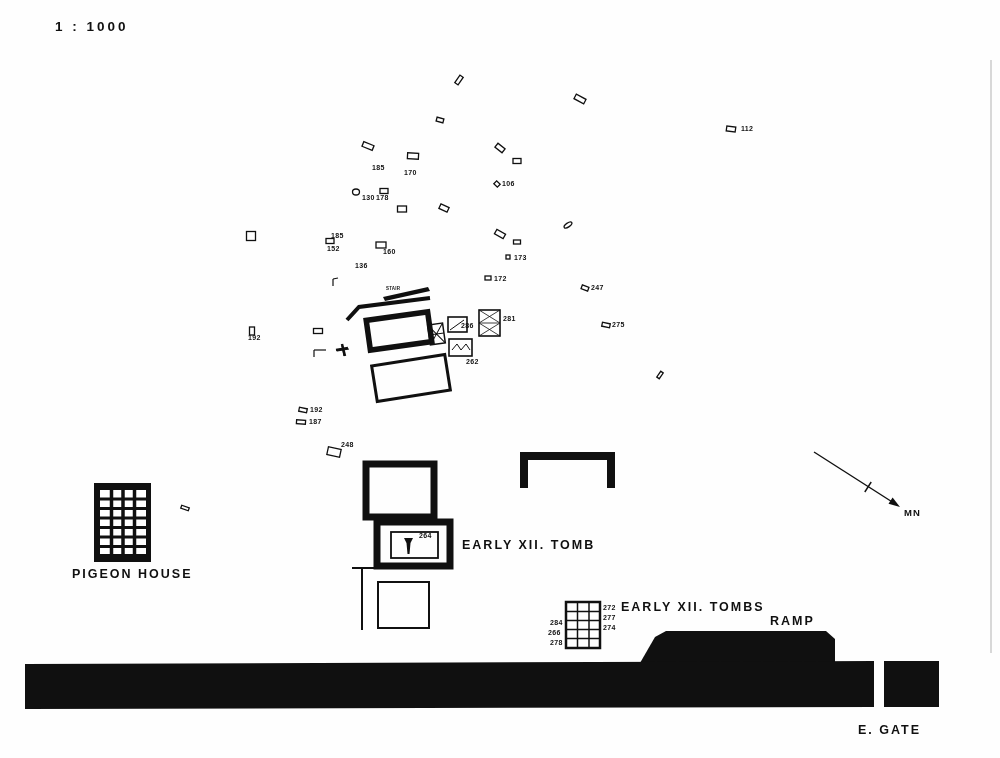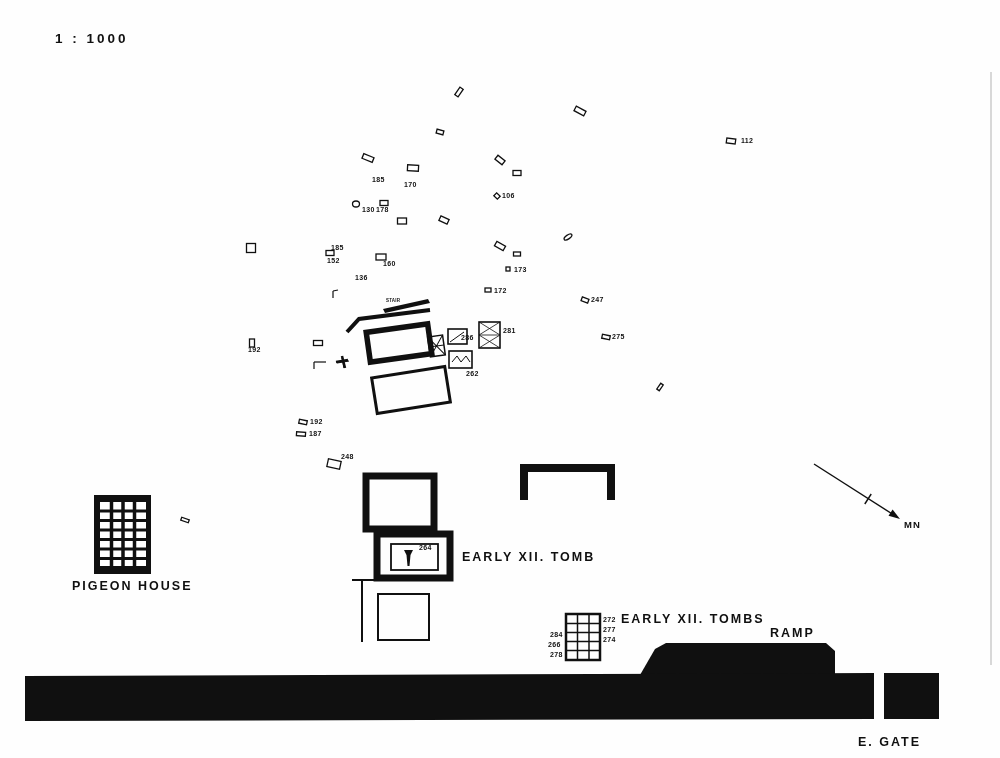--- a/index.html
+++ b/index.html
@@ -9,7 +9,7 @@
     background: var(--paper);
     font-family: "Liberation Sans", sans-serif;
   }
-  .canvas { position:relative; width:1000px; height:668px; background:var(--paper);margin-top:12px; }
+  .canvas { position:relative; width:1000px; height:668px; background:var(--paper); }
   svg text { font-family: "Liberation Sans", sans-serif; fill: var(--ink); }
   .scale-t { font-size:13.5px; font-weight:700; letter-spacing:3px; }
   .lbl     { font-size:12.5px; font-weight:700; letter-spacing:2px; }

